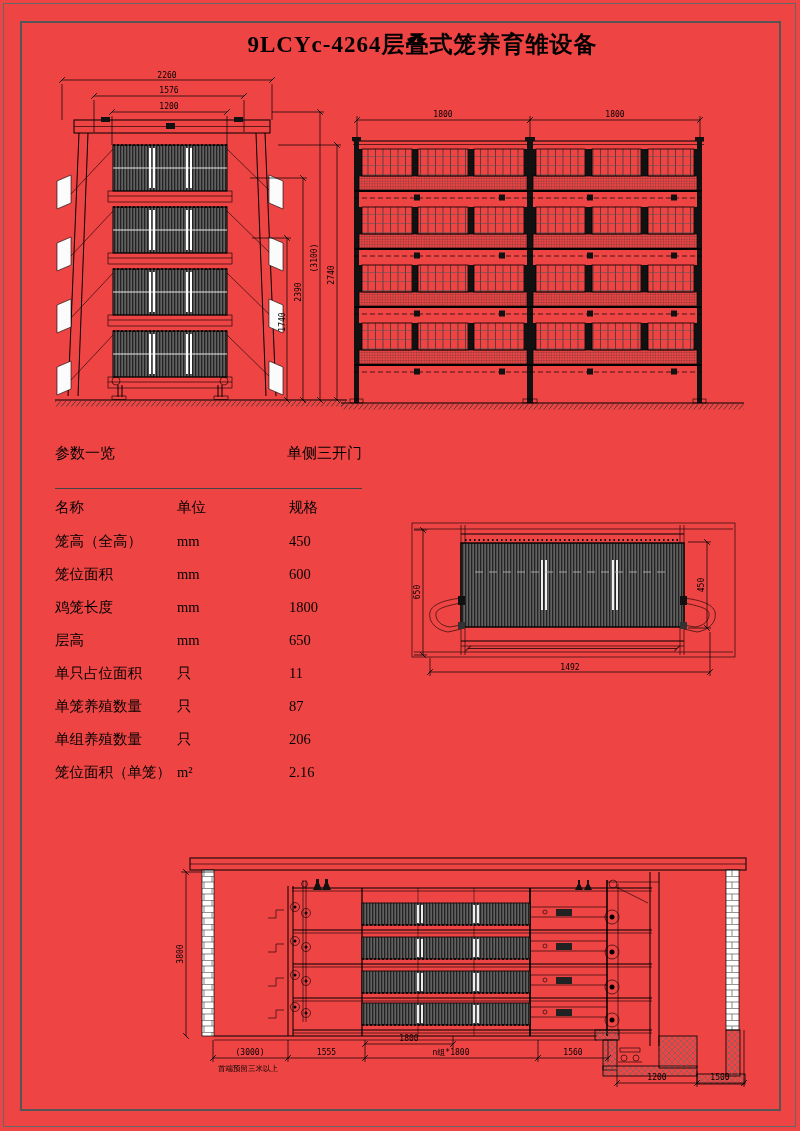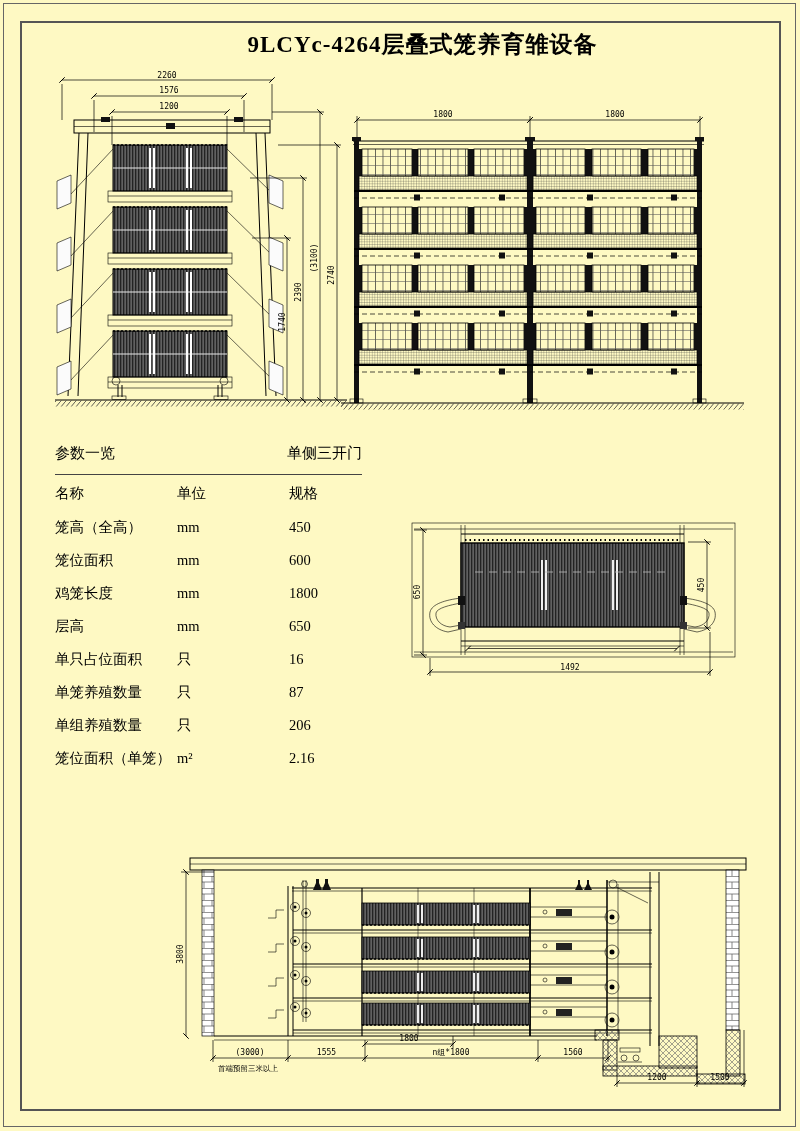--- a/index.html
+++ b/index.html
@@ -5,7 +5,7 @@
   * { margin:0; padding:0; box-sizing:border-box; }
   html,body { width:800px; height:1131px; background:#fff;
               font-family:"Liberation Serif", serif; color:#000; }
-  #sheet { position:relative; width:800px; height:1131px; background:#fef9c3; overflow:hidden; }
+  #sheet { position:relative; width:800px; height:1131px; background:#ef4444; overflow:hidden; }
   .border-outer { position:absolute; left:3px; top:3px; width:793px; height:1124px; border:1px solid #666; }
   .border-inner { position:absolute; left:20px; top:21px; width:761px; height:1090px; border:2px solid #555; }
   .title { position:absolute; top:29px; left:60px; right:15px; text-align:center;

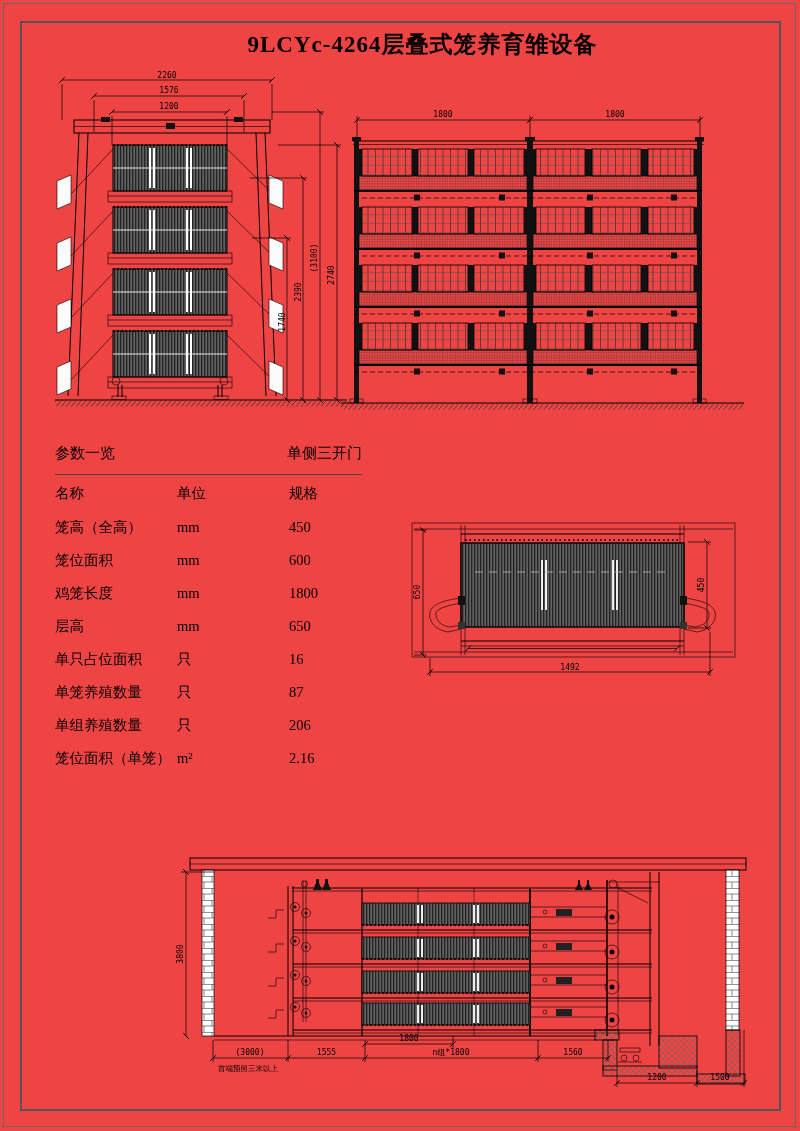--- a/index.html
+++ b/index.html
@@ -13,7 +13,7 @@
   #draw { position:absolute; left:0; top:0; }
 
   .params { position:absolute; left:55px; top:444px; width:307px; font-size:14.5px; }
-  .phdr { display:flex; justify-content:space-between; padding-bottom:11px;
+  .phdr { display:flex; justify-content:space-between; padding-bottom:25px;
           border-bottom:1.5px solid #444; font-size:15px; }
   .prow { display:grid; grid-template-columns:122px 112px 1fr; height:33px; align-items:center; }
   .phead { height:36px; }

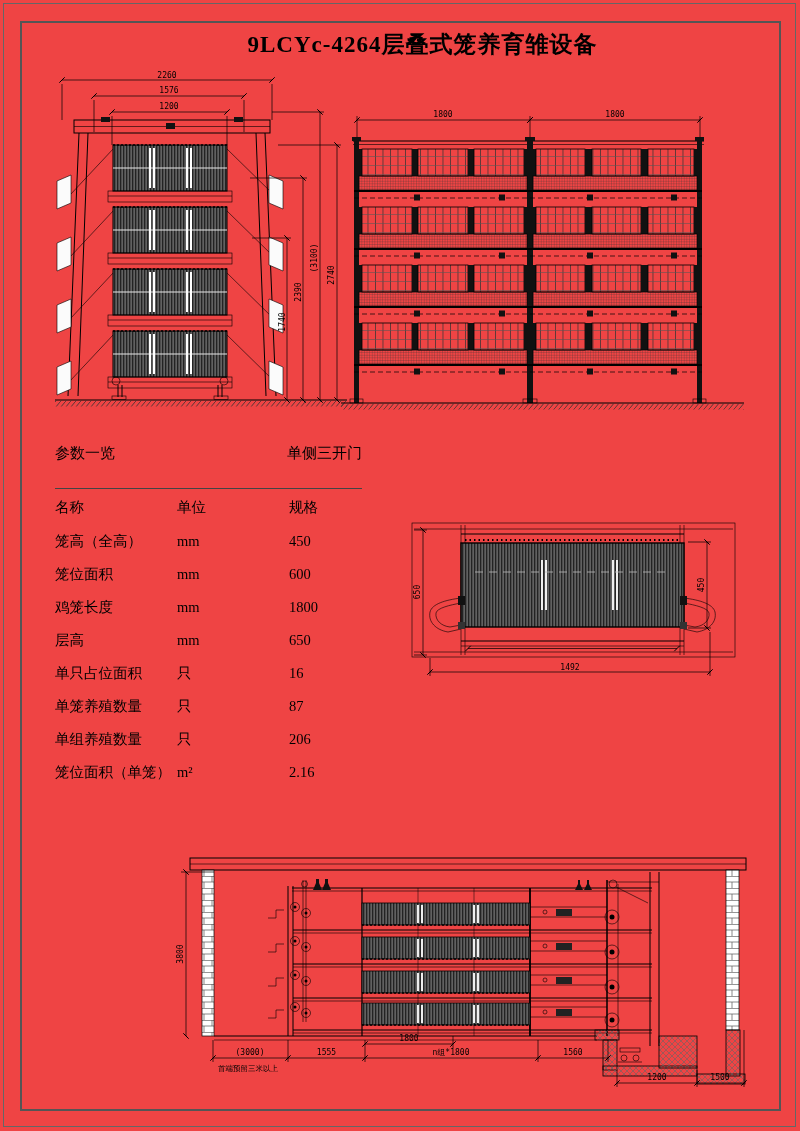--- a/index.html
+++ b/index.html
@@ -343,7 +343,7 @@
     <div class="prow">
       <span>单只占位面积</span>
       <span>只</span>
-      <span>16</span>
+      <span>11</span>
     </div>
     <div class="prow">
       <span>单笼养殖数量</span>

